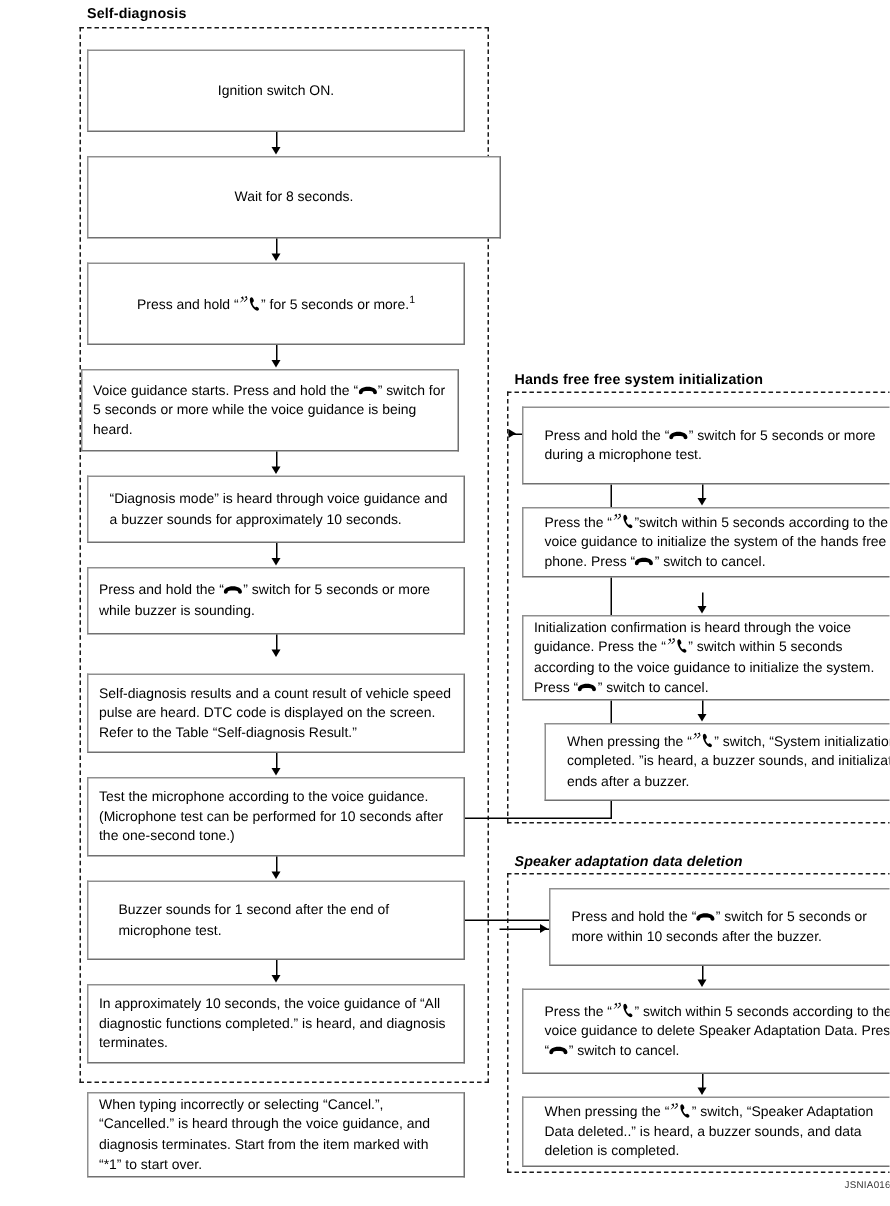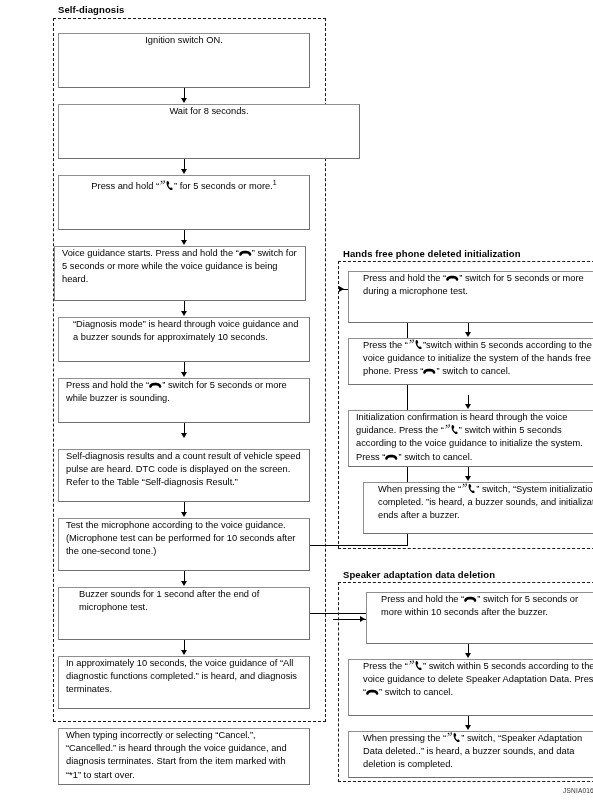--- a/index.html
+++ b/index.html
@@ -30,7 +30,7 @@
     background:#fff;
     box-sizing:border-box;
     display:flex;
-    align-items:flex-start;
+    align-items:center;
     font-size:9.3px;
     line-height:13.2px;
     color:#000;

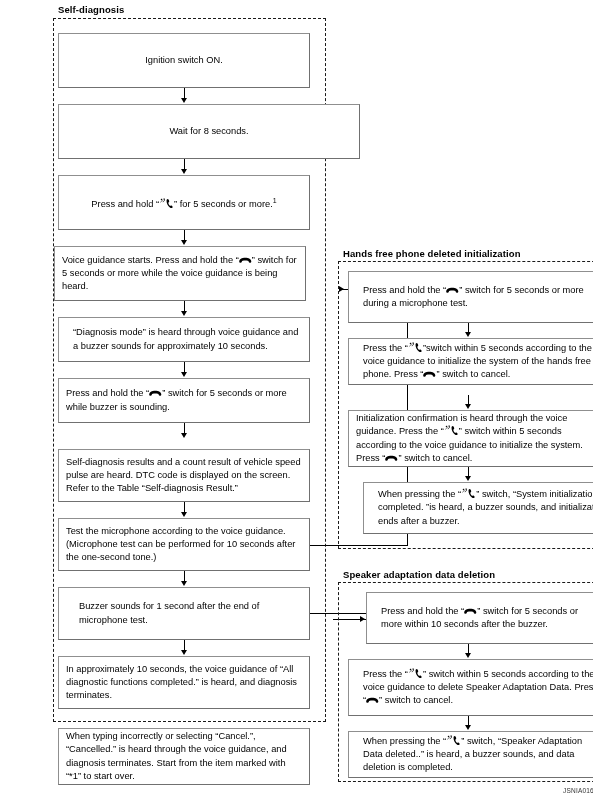--- a/index.html
+++ b/index.html
@@ -85,7 +85,7 @@
   <div class="vline" style="left:148px;top:88px;height:12px;"></div>
   <div class="arrow-down" style="left:145px;top:98px;"></div>
 
-  <div class="box center" style="left:22px;top:104px;width:302px;height:55px;">
+  <div class="box center" style="left:22px;top:104px;width:276px;height:55px;">
     <span class="txt">Wait for 8 seconds.</span>
   </div>
   <div class="vline" style="left:148px;top:159px;height:12px;"></div>

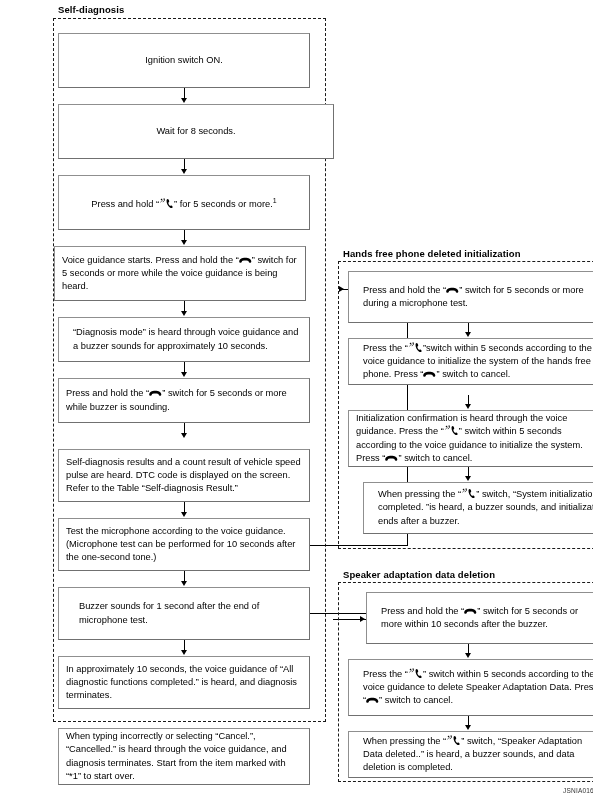--- a/index.html
+++ b/index.html
@@ -165,7 +165,7 @@
   <div class="hline" style="left:297px;top:619px;width:71px;"></div>
   <div class="arrow-right" style="left:324px;top:616px;"></div>
 
-  <div class="group-title" style="left:307px;top:248px;">Hands free phone deleted initialization</div>
+  <div class="group-title" style="left:307px;top:248px;">Hands free free system initialization</div>
 
   <div class="dashed" style="left:302px;top:261px;width:280px;height:286px;"></div>
 

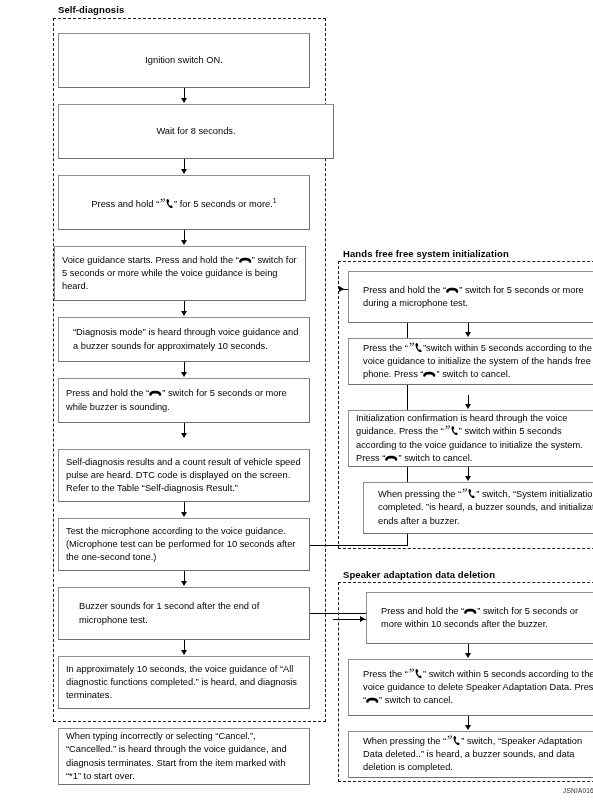--- a/index.html
+++ b/index.html
@@ -217,7 +217,7 @@
     </span>
   </div>
 
-  <div class="group-title" style="left:307px;top:569px;">Speaker adaptation data deletion</div>
+  <div class="group-title" style="left:307px;top:569px;font-style:italic;">Speaker adaptation data deletion</div>
 
   <div class="dashed" style="left:302px;top:582px;width:280px;height:198px;"></div>
 

